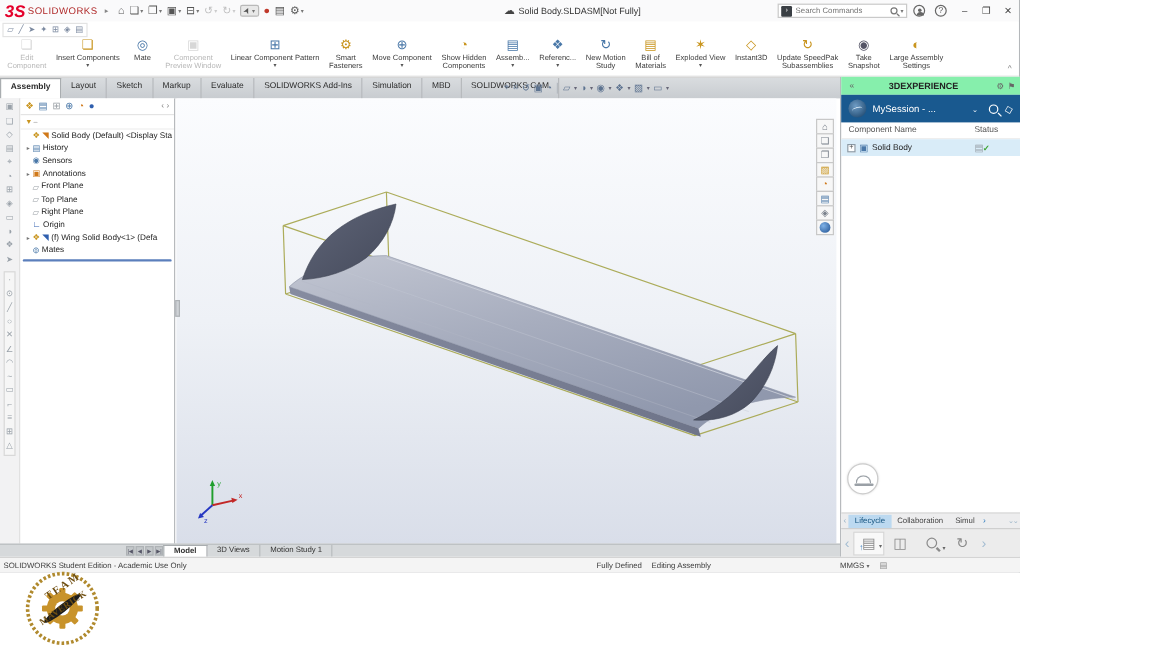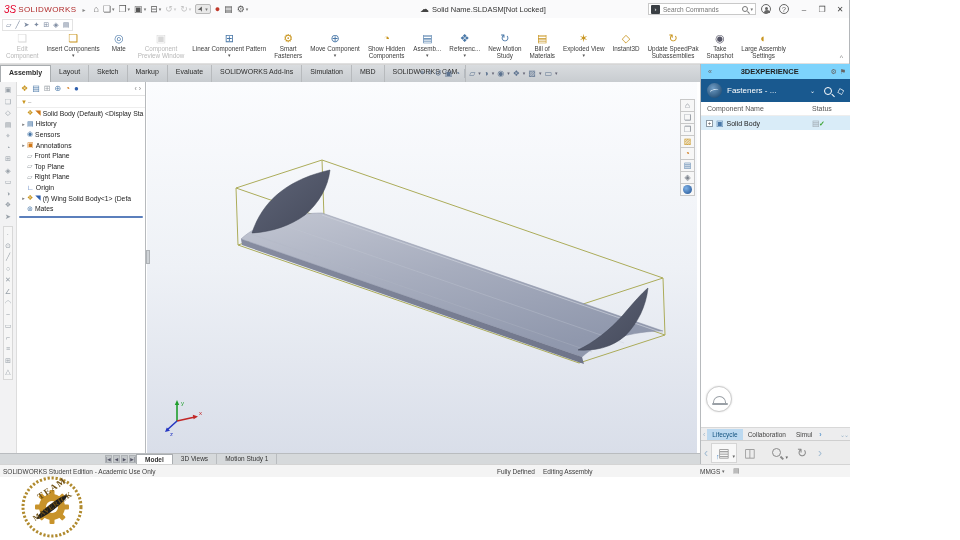--- a/index.html
+++ b/index.html
@@ -7,7 +7,7 @@
 .window{position:absolute;left:0;top:0;width:850px;height:477px;background:#fff;border-right:1px solid #b4b7ba;border-bottom:1px solid #b4b7ba;color:#333}
 
 .titlebar{position:absolute;top:0;left:0;right:0;height:18px;background:#fafafb;display:flex;align-items:center;font-size:8px}
-.logo-mark{color:#e4002b;font-weight:normal;font-style:italic;font-size:10px;margin:0 2px 0 4px}
+.logo-mark{color:#e4002b;font-weight:bold;font-style:italic;font-size:14px;margin:0 2px 0 4px}
 .logo-text{color:#b02a2a;font-weight:normal;font-size:8px;letter-spacing:.4px}
 .tb-exp{color:#888;font-size:6px;margin:0 6px}
 .qa{color:#555;font-size:9px;margin:0 2px;display:inline-flex;align-items:center}

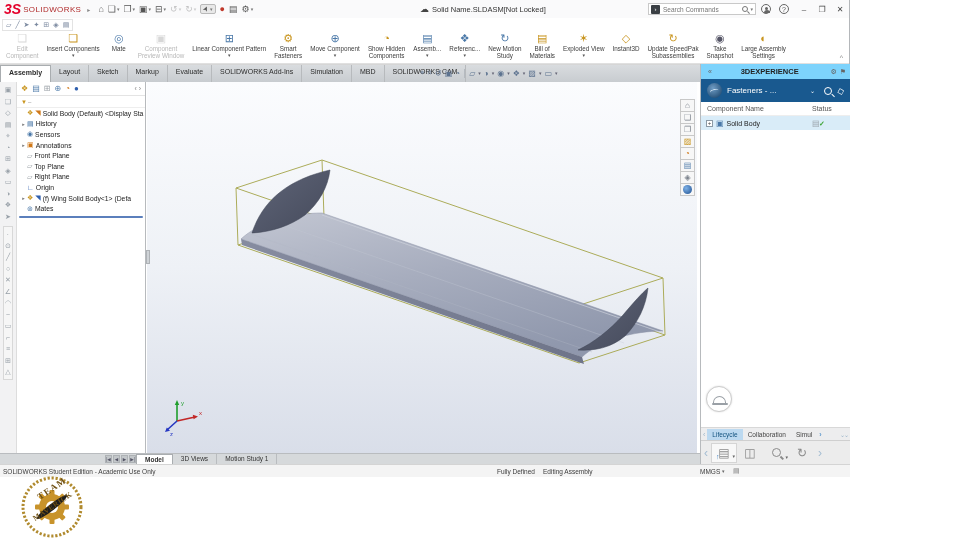--- a/index.html
+++ b/index.html
@@ -176,7 +176,7 @@
       </span>
     <div class="doc-title">
       <span class="cl">☁</span>
-      <span>Solid Name.SLDASM[Not Locked]</span>
+      <span>Solid Body.SLDASM[Not Fully]</span>
     </div>
     <div class="searchbox">
       <span class="sw-badge">›</span>

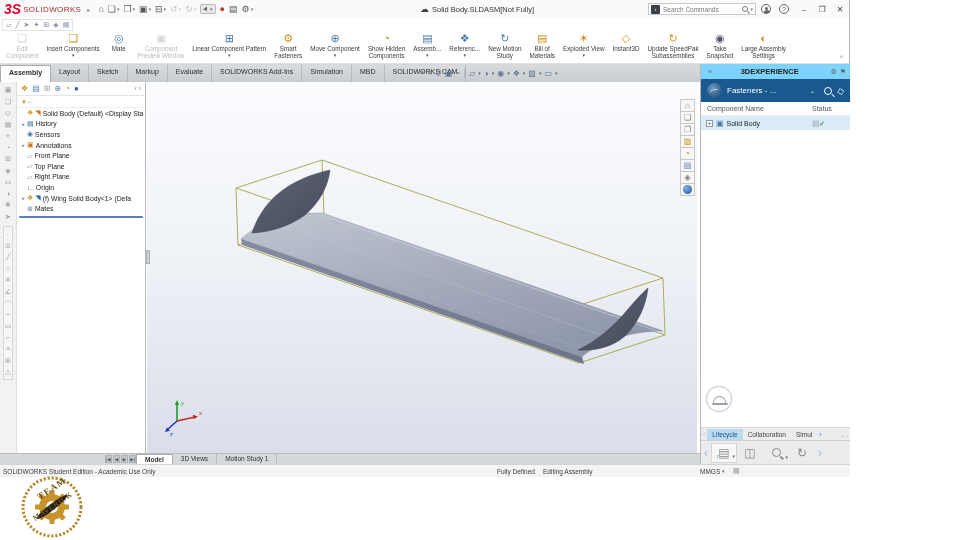--- a/index.html
+++ b/index.html
@@ -70,7 +70,7 @@
 .splitgrab{position:absolute;left:146px;top:168px;width:4px;height:14px;background:#cfd3d7;border:1px solid #aeb2b6}
 
 .rpanel{position:absolute;left:700px;top:64px;width:150px;height:400px;background:#fff;border-left:1px solid #b7babd;font-size:7px}
-.phead{height:15px;background:#7dd3fc;display:flex;align-items:center;padding:0 4px;font-size:7.5px}
+.phead{height:15px;background:#86efac;display:flex;align-items:center;padding:0 4px;font-size:7.5px}
 .phead .t{flex:1;text-align:center;font-weight:bold;color:#222}
 .phead .s{color:#666;font-size:7px;margin-left:3px}
 .sessionbar{height:23px;background:#19598f;display:flex;align-items:center;padding:0 6px;color:#fff}

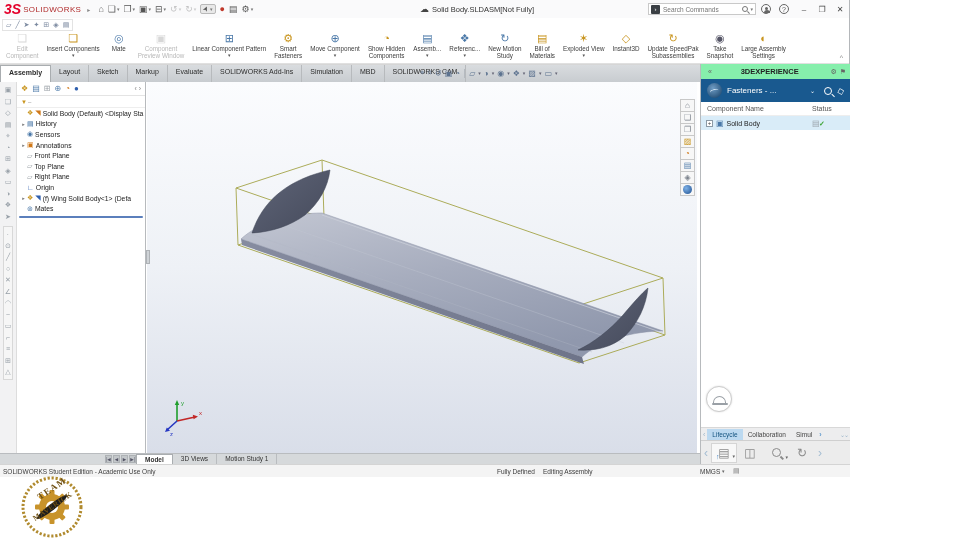--- a/index.html
+++ b/index.html
@@ -511,7 +511,7 @@
     </div>
     <div class="sessionbar">
       <span class="compass"></span>
-      <span class="nm">Fasteners - ...</span>
+      <span class="nm">MySession - ...</span>
       <span class="ch">⌄</span>
       <span class="wmag"></span>
       <span class="tagic">◇</span>

